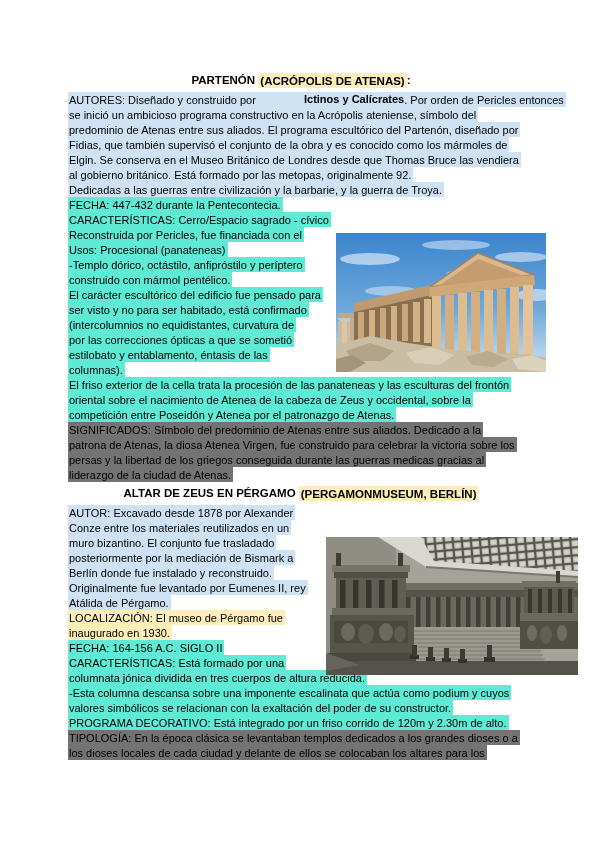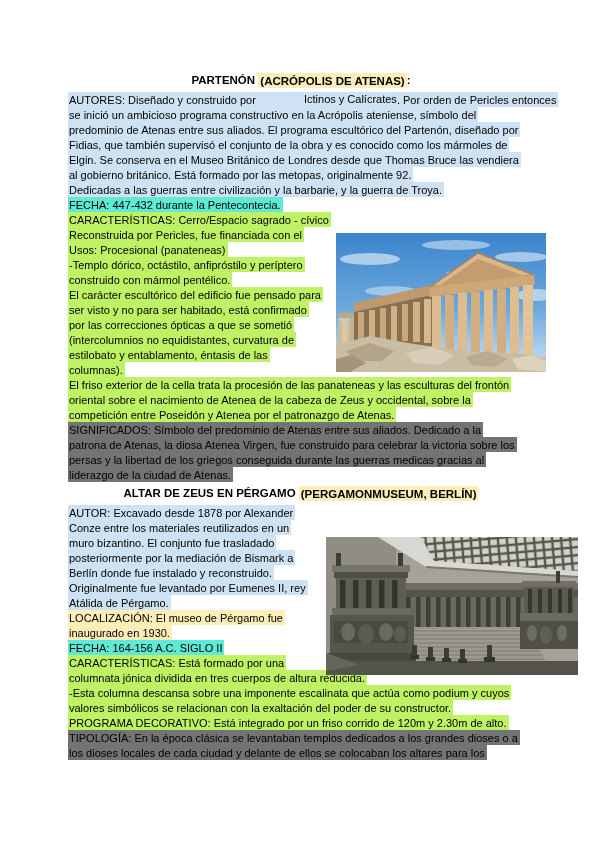--- a/index.html
+++ b/index.html
@@ -23,7 +23,7 @@
   .hl-pink{background:#bef264;}
   .hl-purple{background:#737373;}
   .hl-yellow{background:#fceeb8;}
-  .bold{font-weight:normal;padding-left:45px;}
+  .bold{font-weight:bold;padding-left:45px;}
   figure.photo{position:absolute;margin:0;padding:0;line-height:0;}
   figure.photo svg{display:block;}
   #photo-parthenon{left:336px;top:233px;width:210px;height:139px;}

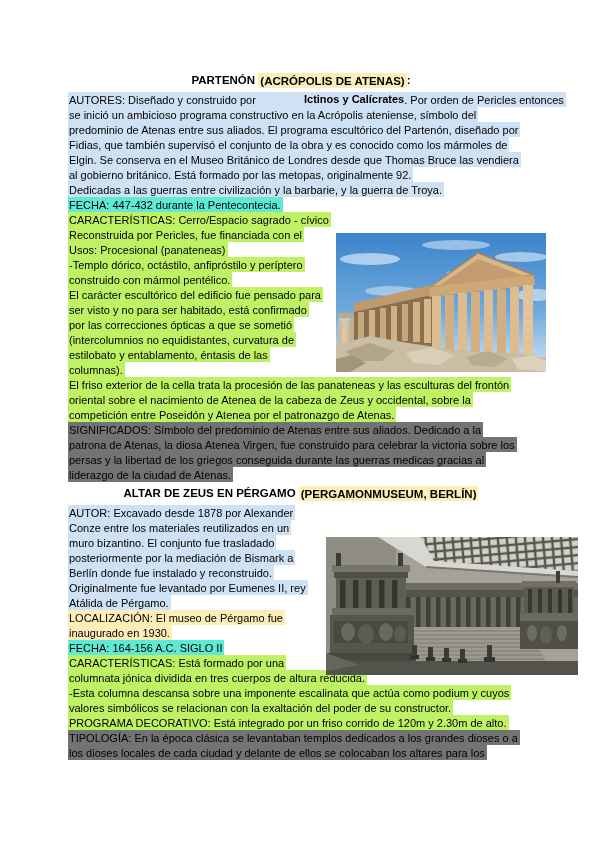--- a/index.html
+++ b/index.html
@@ -20,7 +20,7 @@
   .hl{padding:1.5px 2px 1.5px 1px;}
   .hl-blue{background:#cfe2f3;}
   .hl-green{background:#5eead4;}
-  .hl-pink{background:#bef264;}
+  .hl-pink{background:#5eead4;}
   .hl-purple{background:#737373;}
   .hl-yellow{background:#fceeb8;}
   .bold{font-weight:bold;padding-left:45px;}

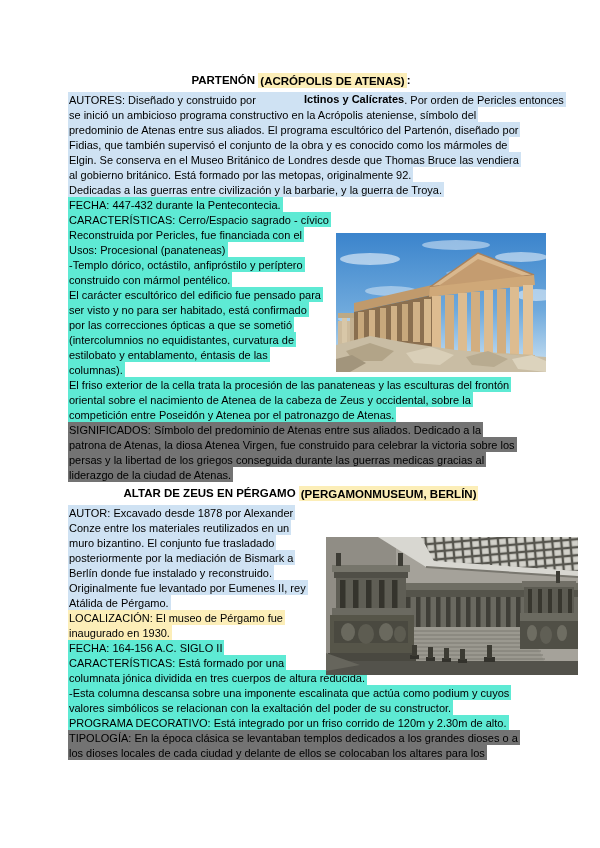--- a/index.html
+++ b/index.html
@@ -52,8 +52,8 @@
         <div class="line"><span class="hl hl-pink"><span>construido con mármol pentélico.</span></span></div>
         <div class="line"><span class="hl hl-pink"><span>El carácter escultórico del edificio fue pensado para</span></span></div>
         <div class="line"><span class="hl hl-pink"><span>ser visto y no para ser habitado, está confirmado</span></span></div>
+        <div class="line"><span class="hl hl-pink"><span>(intercolumnios no equidistantes, curvatura de</span></span></div>
         <div class="line"><span class="hl hl-pink"><span>por las correcciones ópticas a que se sometió</span></span></div>
-        <div class="line"><span class="hl hl-pink"><span>(intercolumnios no equidistantes, curvatura de</span></span></div>
         <div class="line"><span class="hl hl-pink"><span>estilobato y entablamento, éntasis de las</span></span></div>
         <div class="line"><span class="hl hl-pink"><span>columnas).</span></span></div>
         <div class="line"><span class="hl hl-pink"><span>El friso exterior de la cella trata la procesión de las panateneas y las esculturas del frontón</span></span></div>

